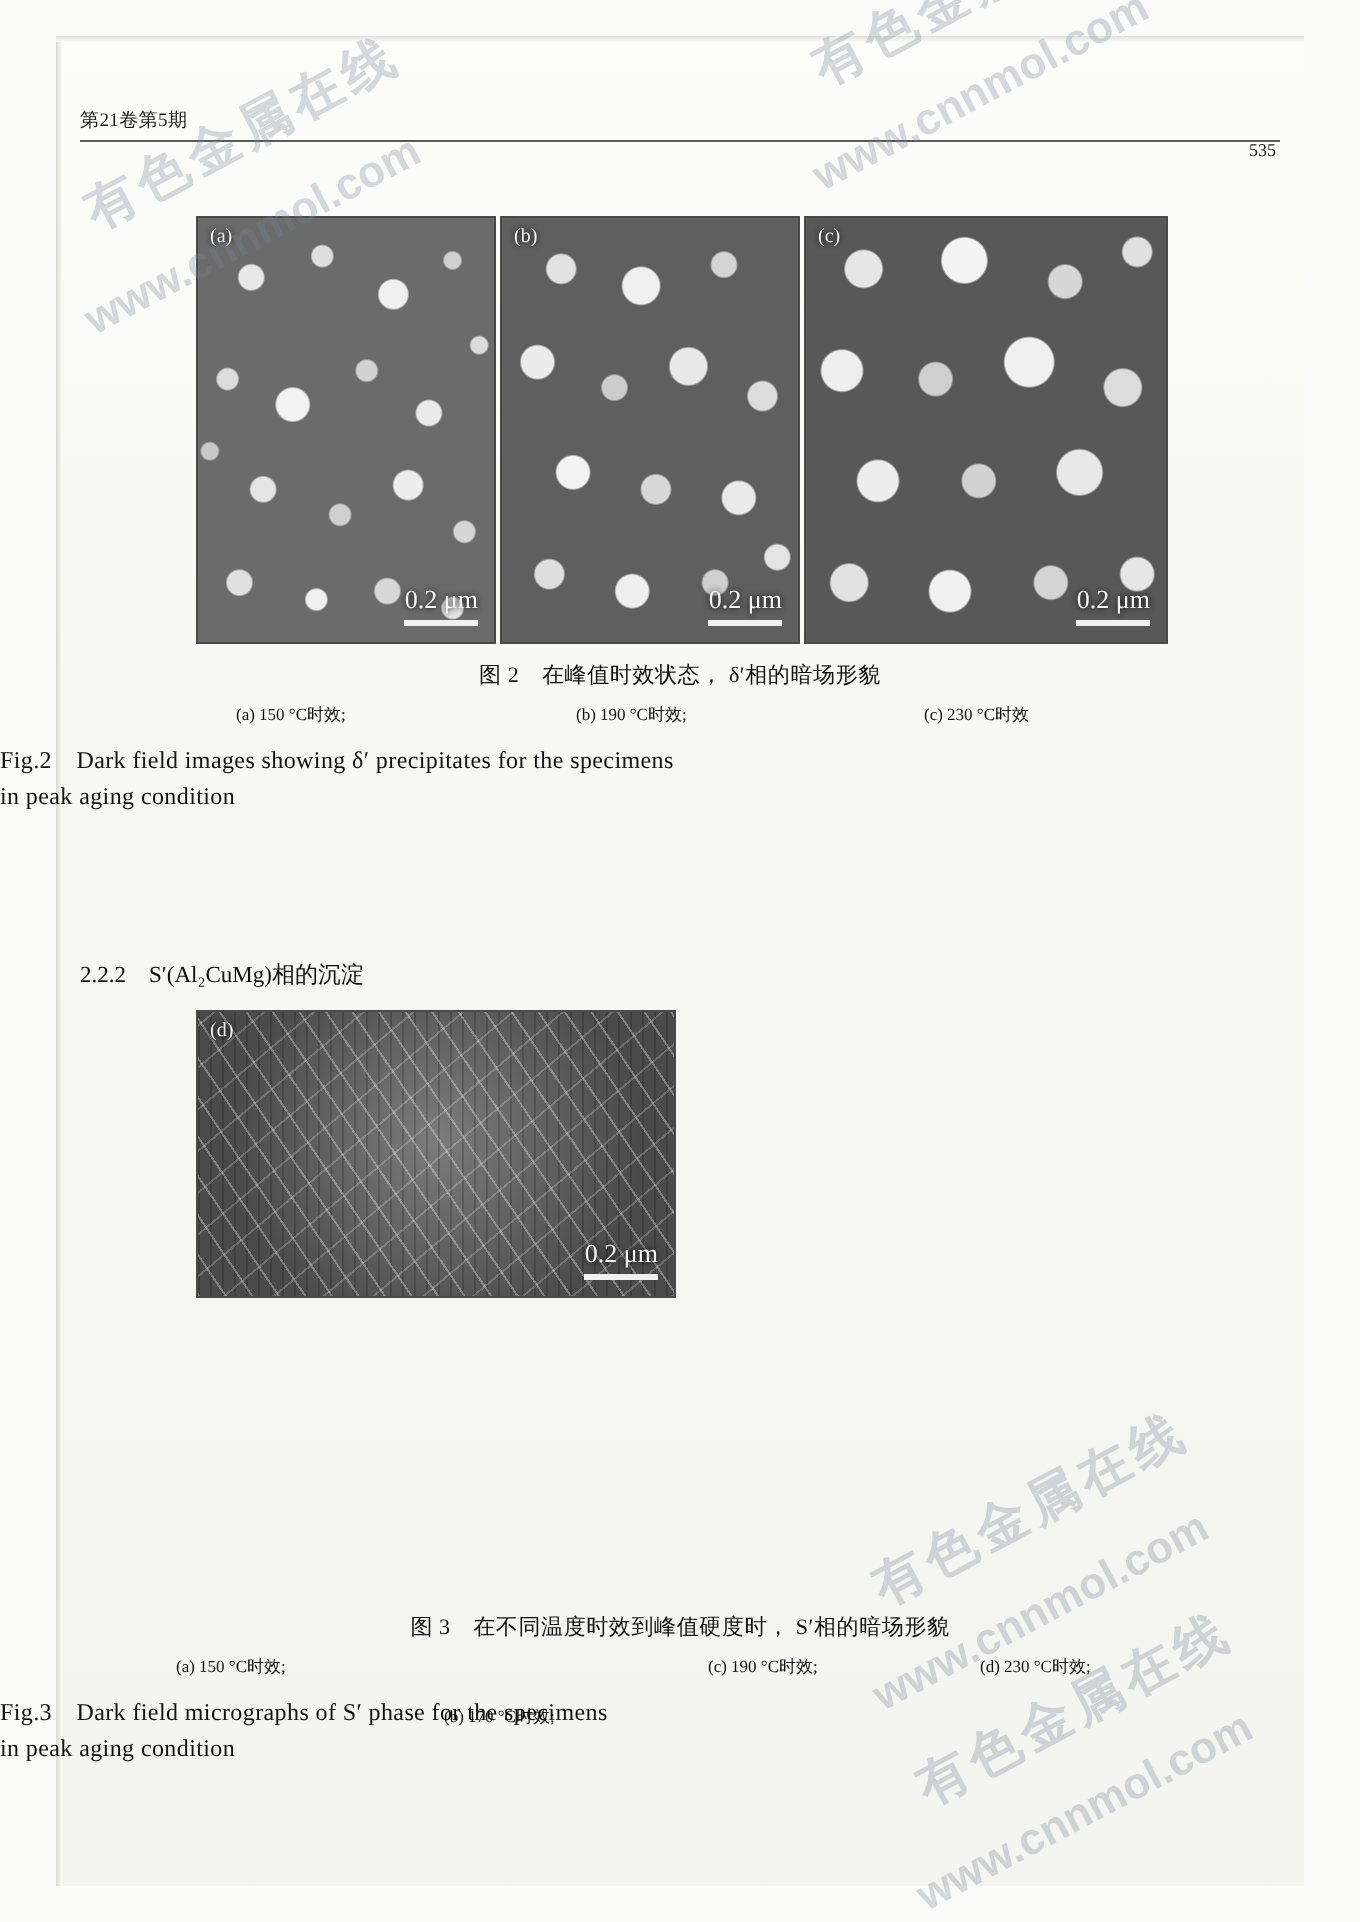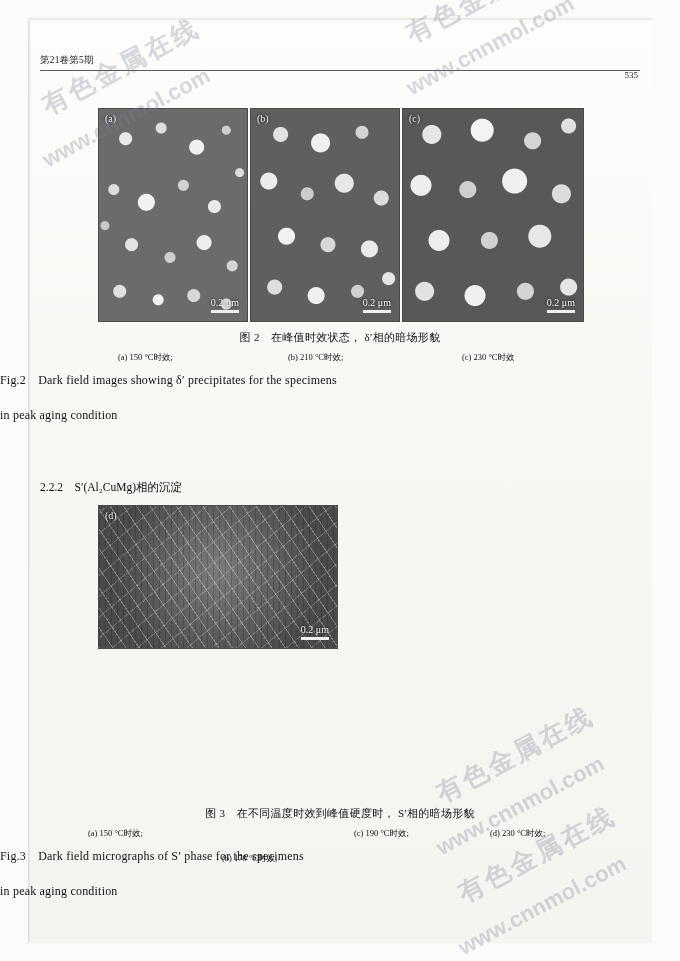--- a/index.html
+++ b/index.html
@@ -121,7 +121,7 @@
   }
   .scalebar{
     position:absolute;right:8px;bottom:8px;
-    color:#f5f5f5;font-size:10px;text-align:center;
+    color:#f5f5f5;font-size:13px;text-align:center;
     text-shadow:0 0 3px #000;
     font-family:"Liberation Serif", serif;
   }

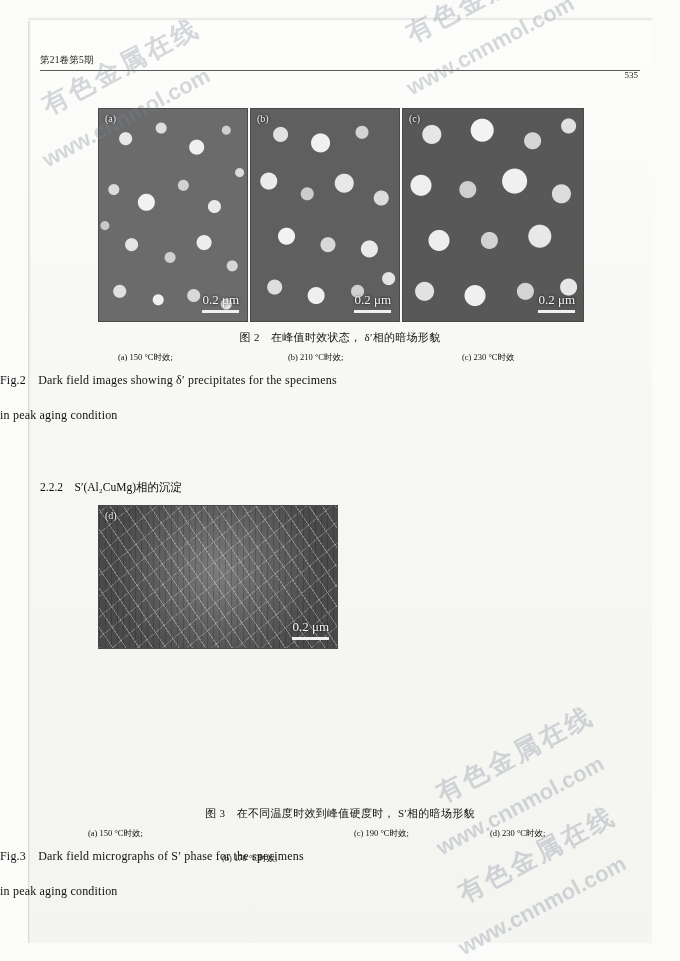--- a/index.html
+++ b/index.html
@@ -258,7 +258,7 @@
   <div class="cap-cn" style="left:0;top:330px;">图 2　在峰值时效状态， δ′相的暗场形貌</div>
   <div class="cap-sub" style="left:0;top:352px;">
     <span style="left:118px;">(a)  150 °C时效;</span>
-    <span style="left:288px;">(b)  210 °C时效;</span>
+    <span style="left:288px;">(b)  190 °C时效;</span>
     <span style="left:462px;">(c)  230 °C时效</span>
   </div>
   <div class="cap-en" style="left:0;top:372px;">

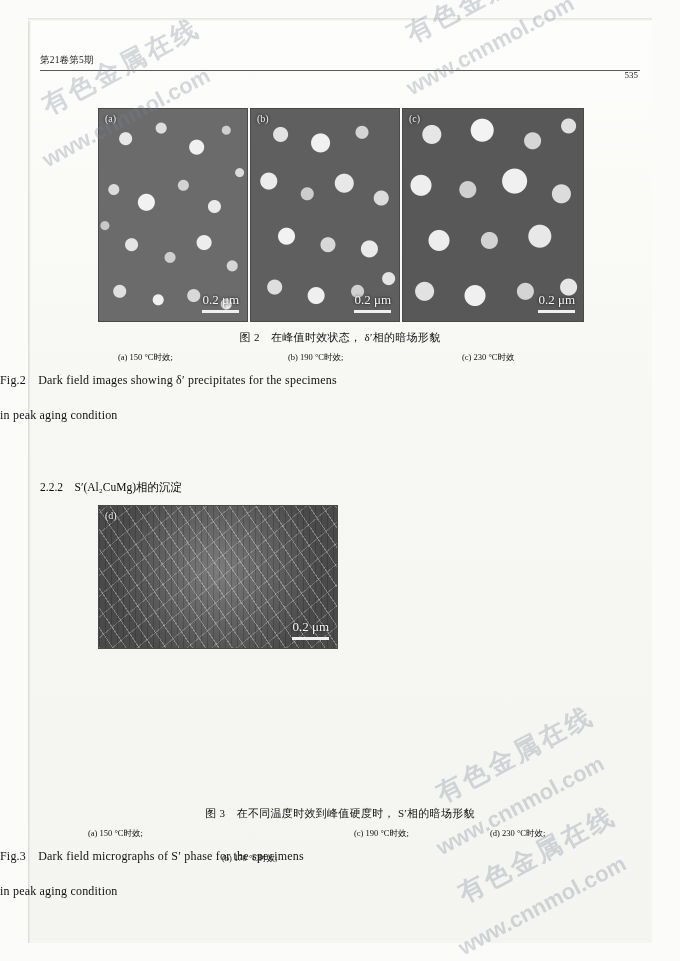--- a/index.html
+++ b/index.html
@@ -143,7 +143,7 @@
     position:absolute;width:100%;text-align:left;
     font-size:12px;color:#111;letter-spacing:.2px;
   }
-  .cap-en .l2{display:block;margin-top:19px;font-family:Liberation Serif, serif;}
+  .cap-en .l2{display:block;margin-top:2px;font-family:Liberation Serif, serif;}
 
   
   .body-text{

